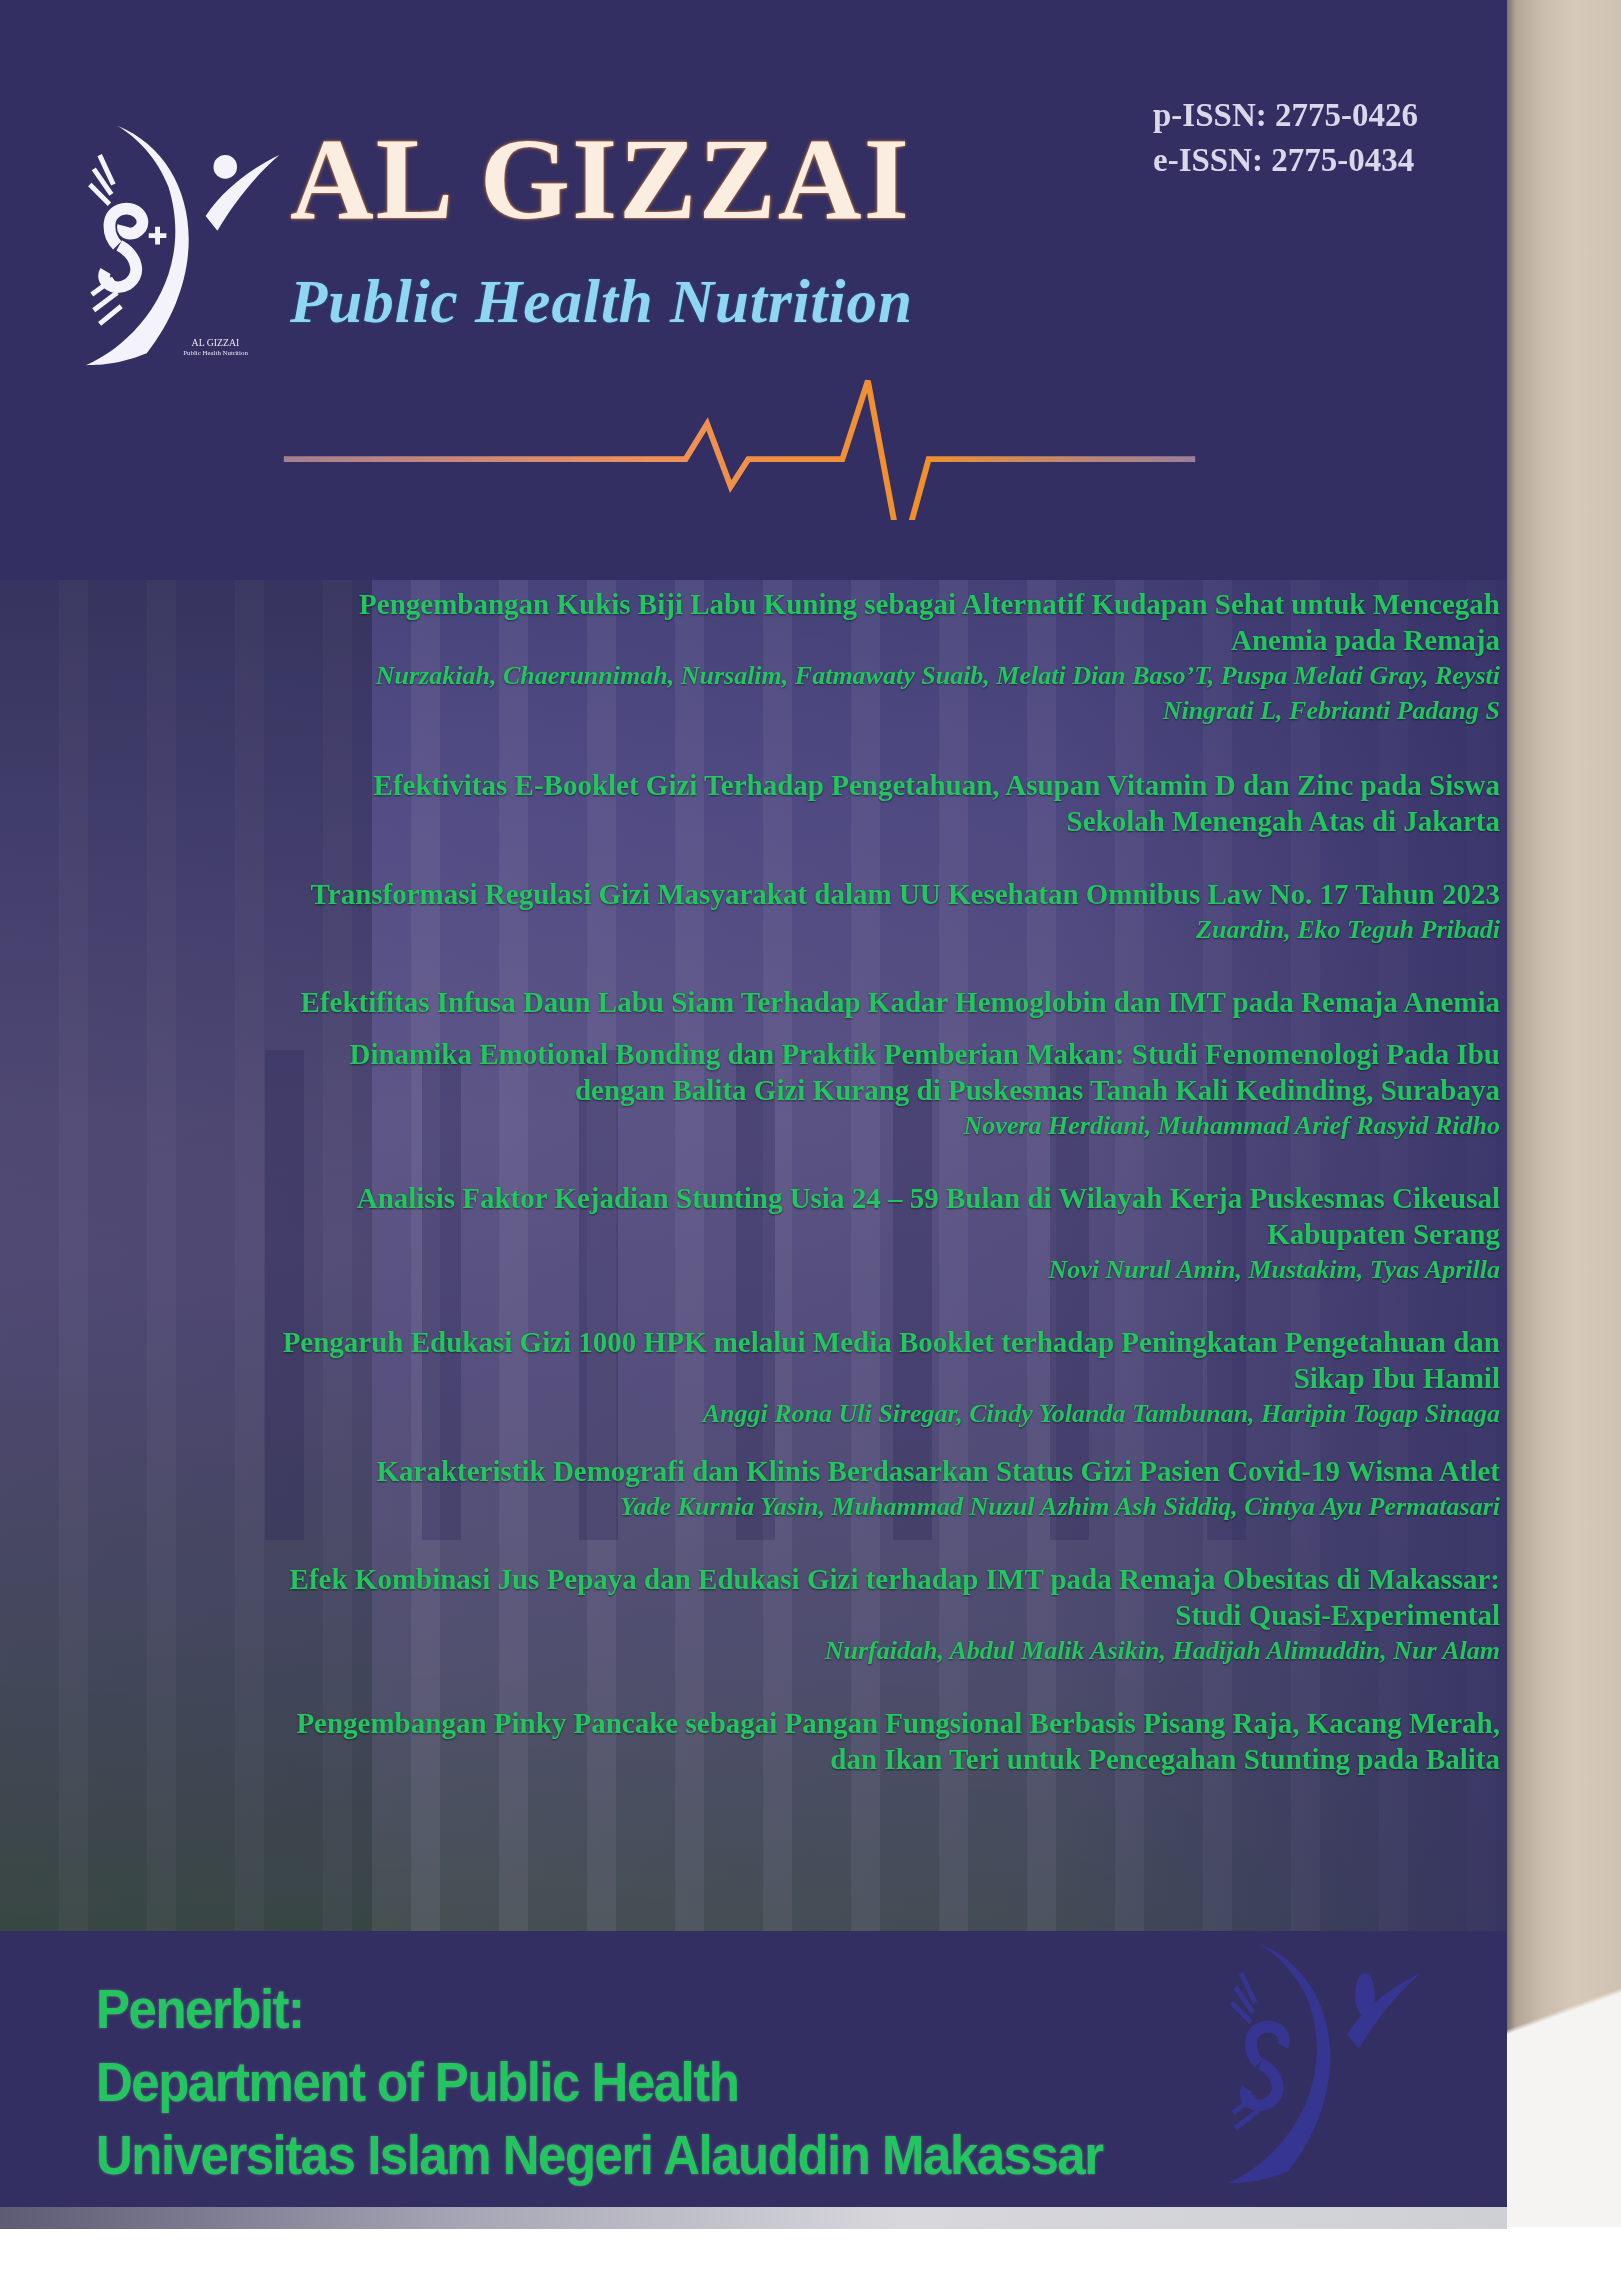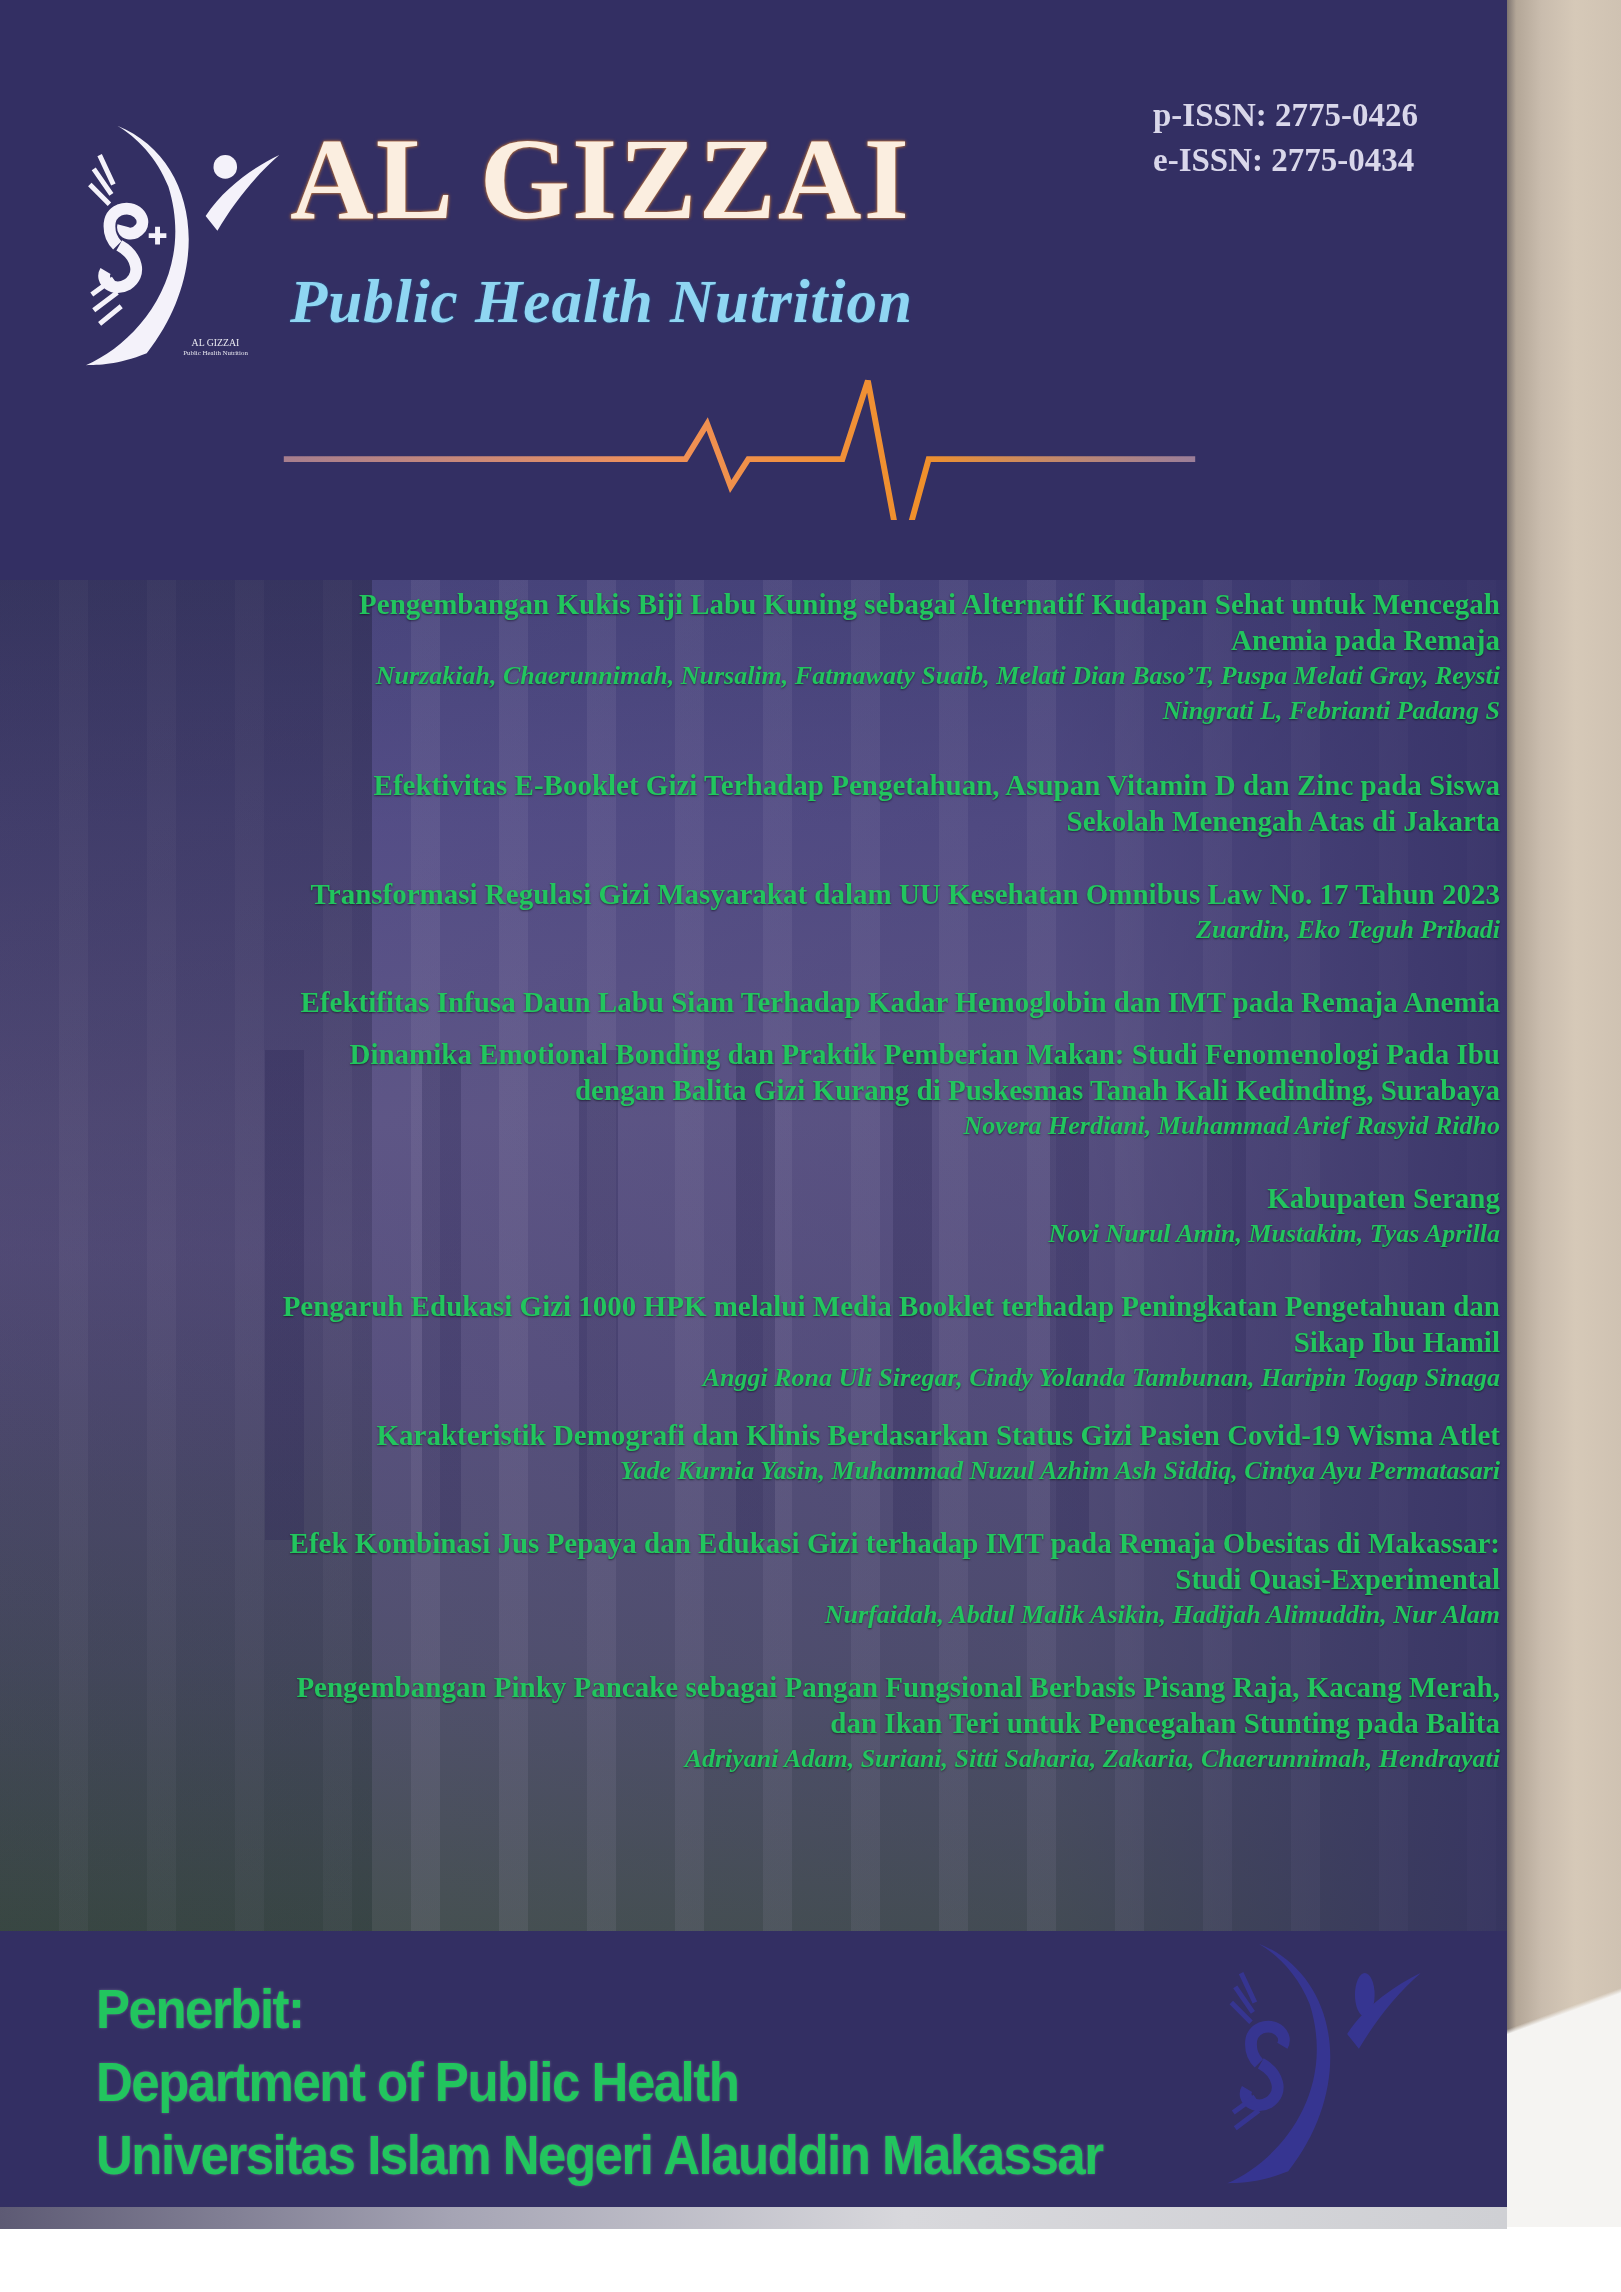--- a/index.html
+++ b/index.html
@@ -169,6 +169,7 @@
       <span class="article-authors">Novera Herdiani, Muhammad Arief Rasyid Ridho</span>
     </div>
     <div class="article" style="margin-top:37px;">
+      <span class="article-title">Analisis Faktor Kejadian Stunting Usia 24 – 59 Bulan di Wilayah Kerja Puskesmas Cikeusal</span>
       <span class="article-title">Kabupaten Serang</span>
       <span class="article-authors">Novi Nurul Amin, Mustakim, Tyas Aprilla</span>
     </div>

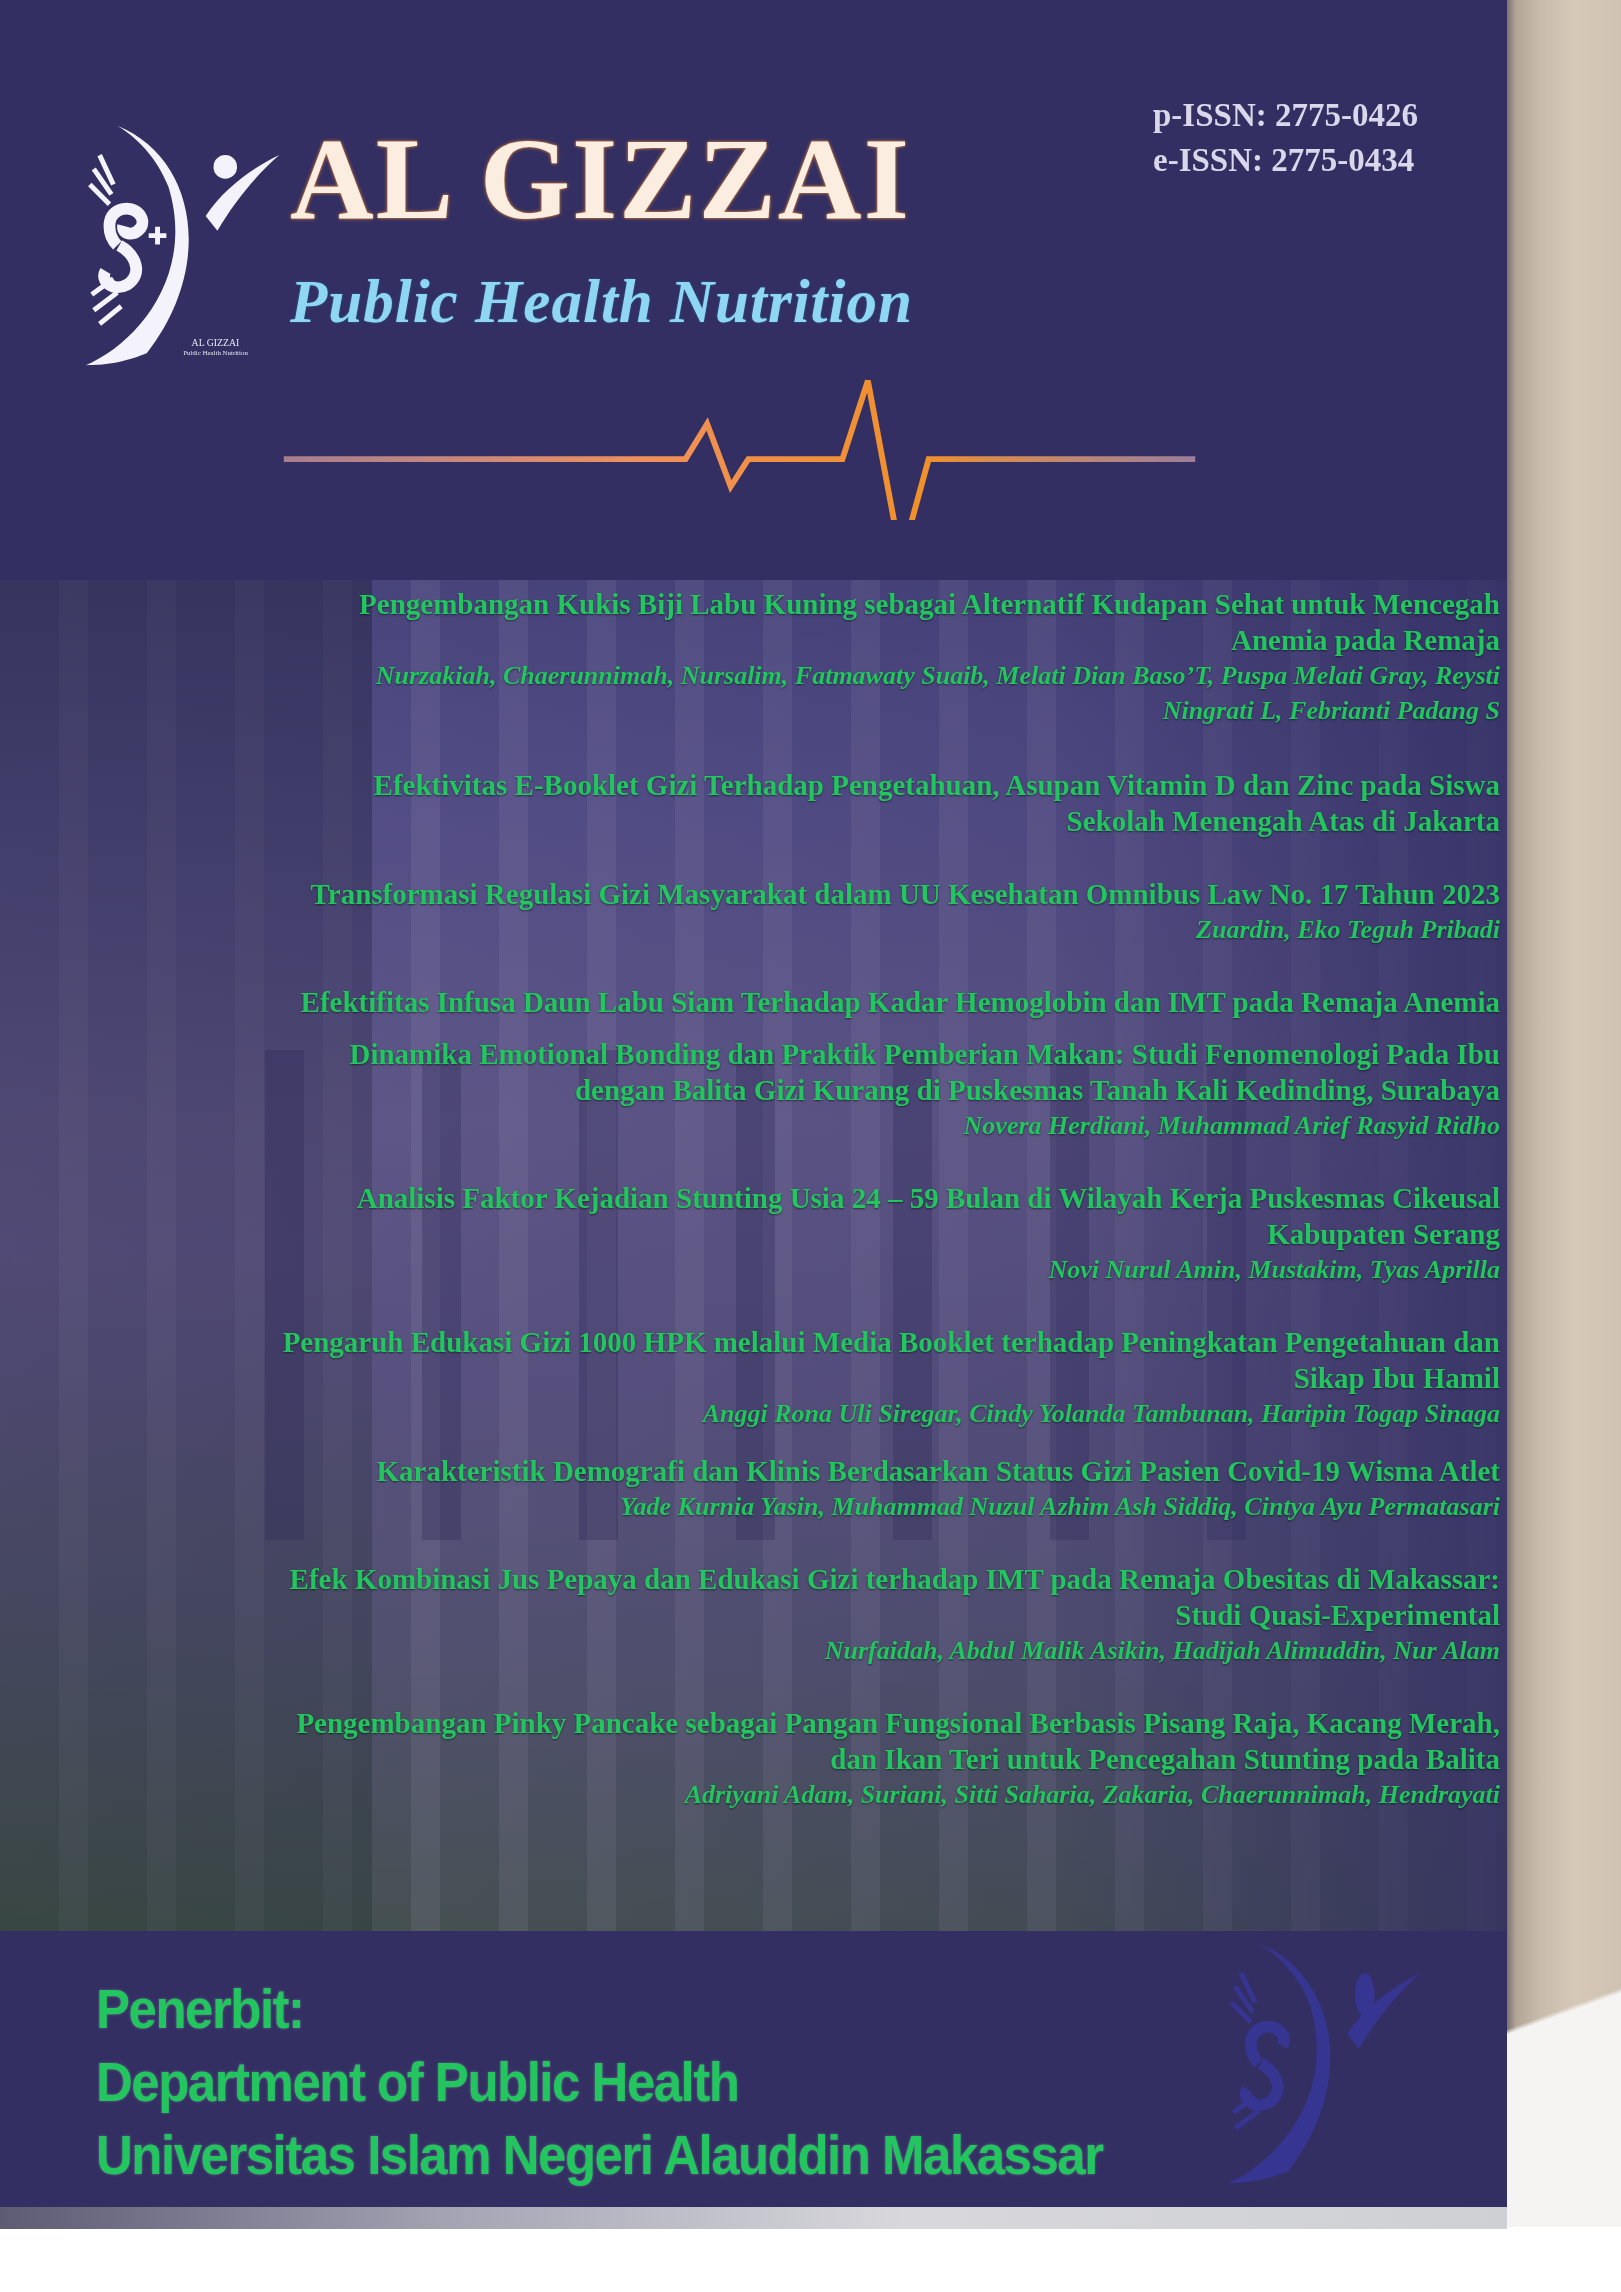--- a/index.html
+++ b/index.html
@@ -190,7 +190,6 @@
     <div class="article" style="margin-top:37px;">
       <span class="article-title">Pengembangan Pinky Pancake sebagai Pangan Fungsional Berbasis Pisang Raja, Kacang Merah,</span>
       <span class="article-title">dan Ikan Teri untuk Pencegahan Stunting pada Balita</span>
-      <span class="article-authors">Adriyani Adam, Suriani, Sitti Saharia, Zakaria, Chaerunnimah, Hendrayati</span>
     </div>
   </div>
 

